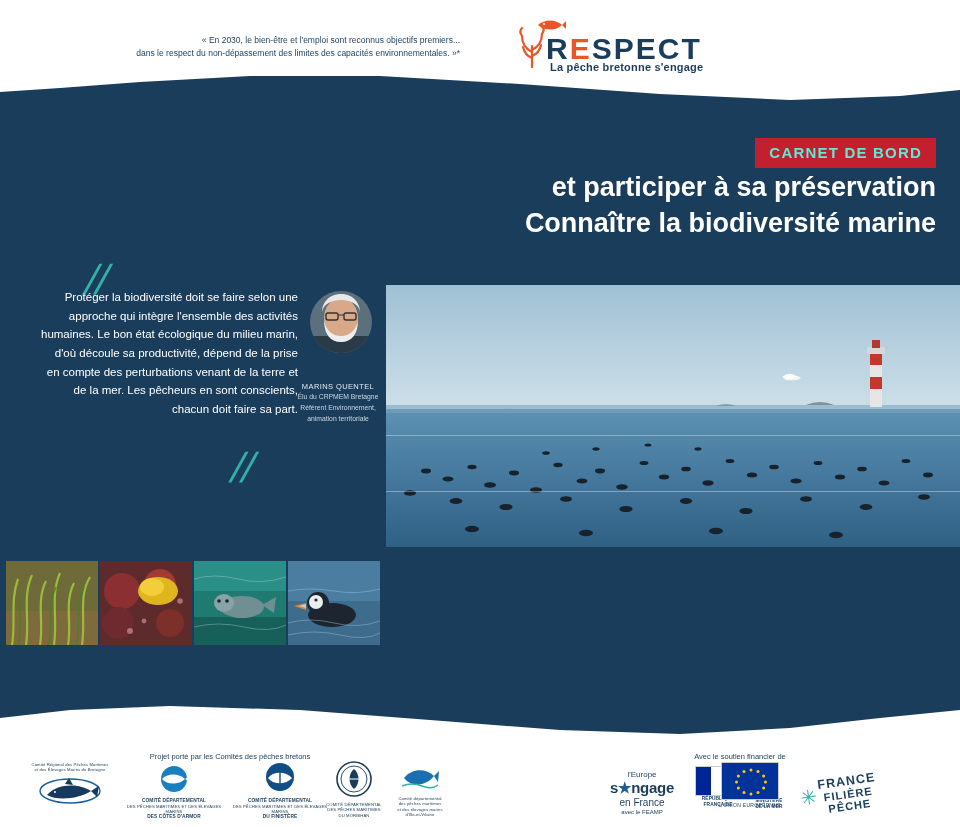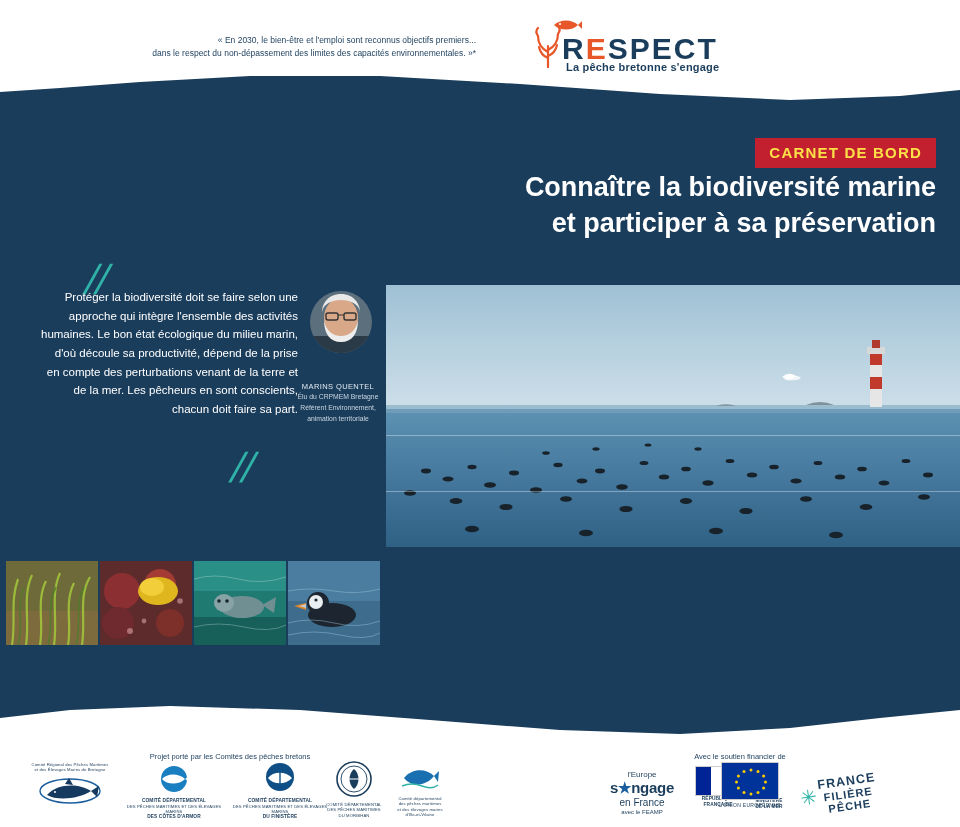--- a/index.html
+++ b/index.html
@@ -14,7 +14,7 @@
 
   
   .topband {
-    position: absolute; left: 16px; top: 0; width: 820px; height: 92px;
+    position: absolute; left: 0; top: 0; width: 820px; height: 92px;
     background: #ffffff;
   }
   .top-quote {

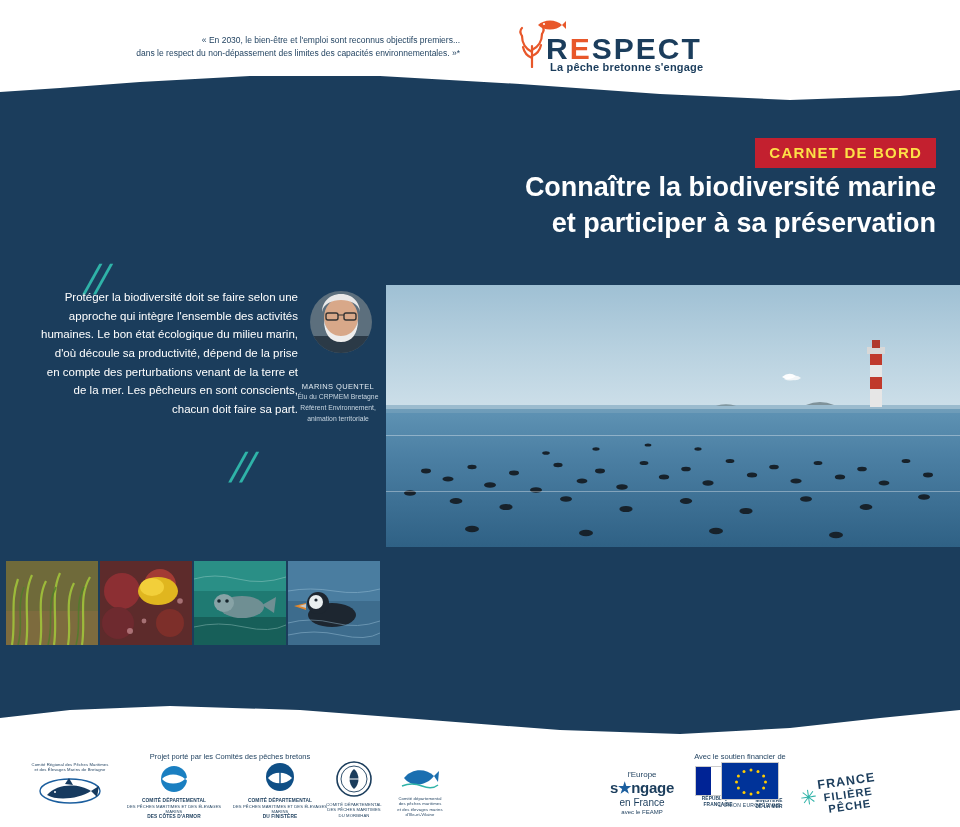--- a/index.html
+++ b/index.html
@@ -59,7 +59,7 @@
   
   .badge {
     position: absolute; right: 24px; top: 138px;
-    background: #c3202f; color: #fde047;
+    background: #c3202f; color: #5eead4;
     font-size: 15px; font-weight: bold; letter-spacing: 1.2px;
     padding: 6px 14px 7px 14px;
   }

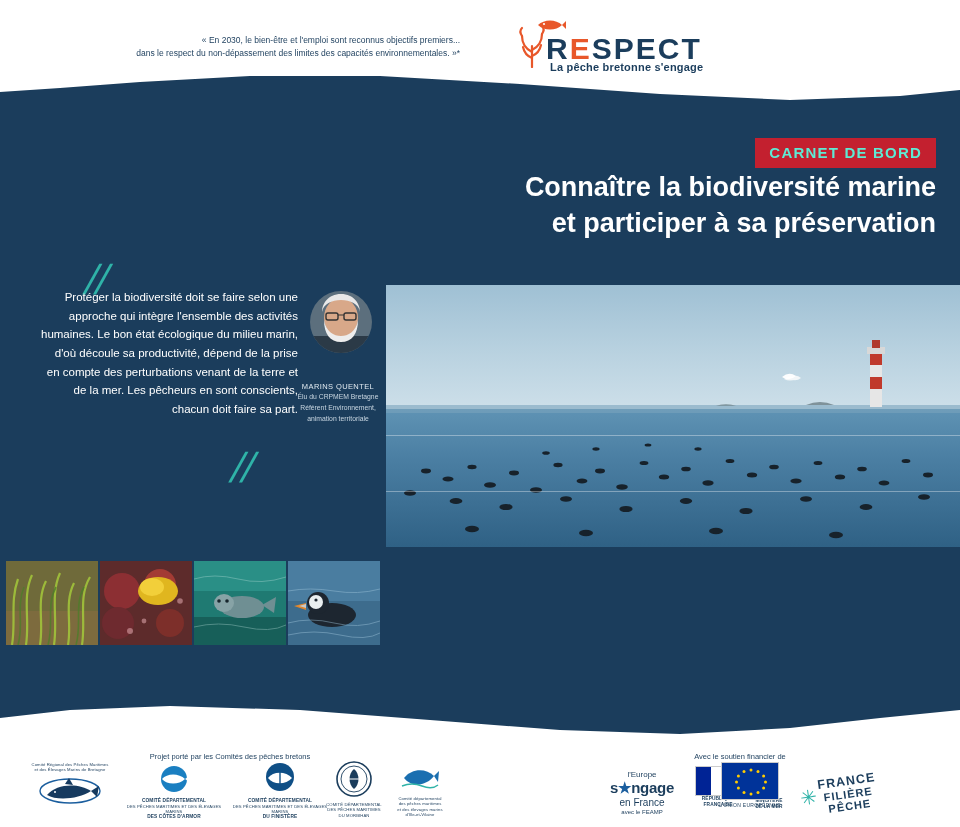--- a/index.html
+++ b/index.html
@@ -197,8 +197,8 @@
 
   <div class="badge">CARNET DE BORD</div>
   <div class="headline">
+    <div>et participer à sa préservation</div>
     <div>Connaître la biodiversité marine</div>
-    <div>et participer à sa préservation</div>
   </div>
 
   <div class="quote-mark-top">//</div>

